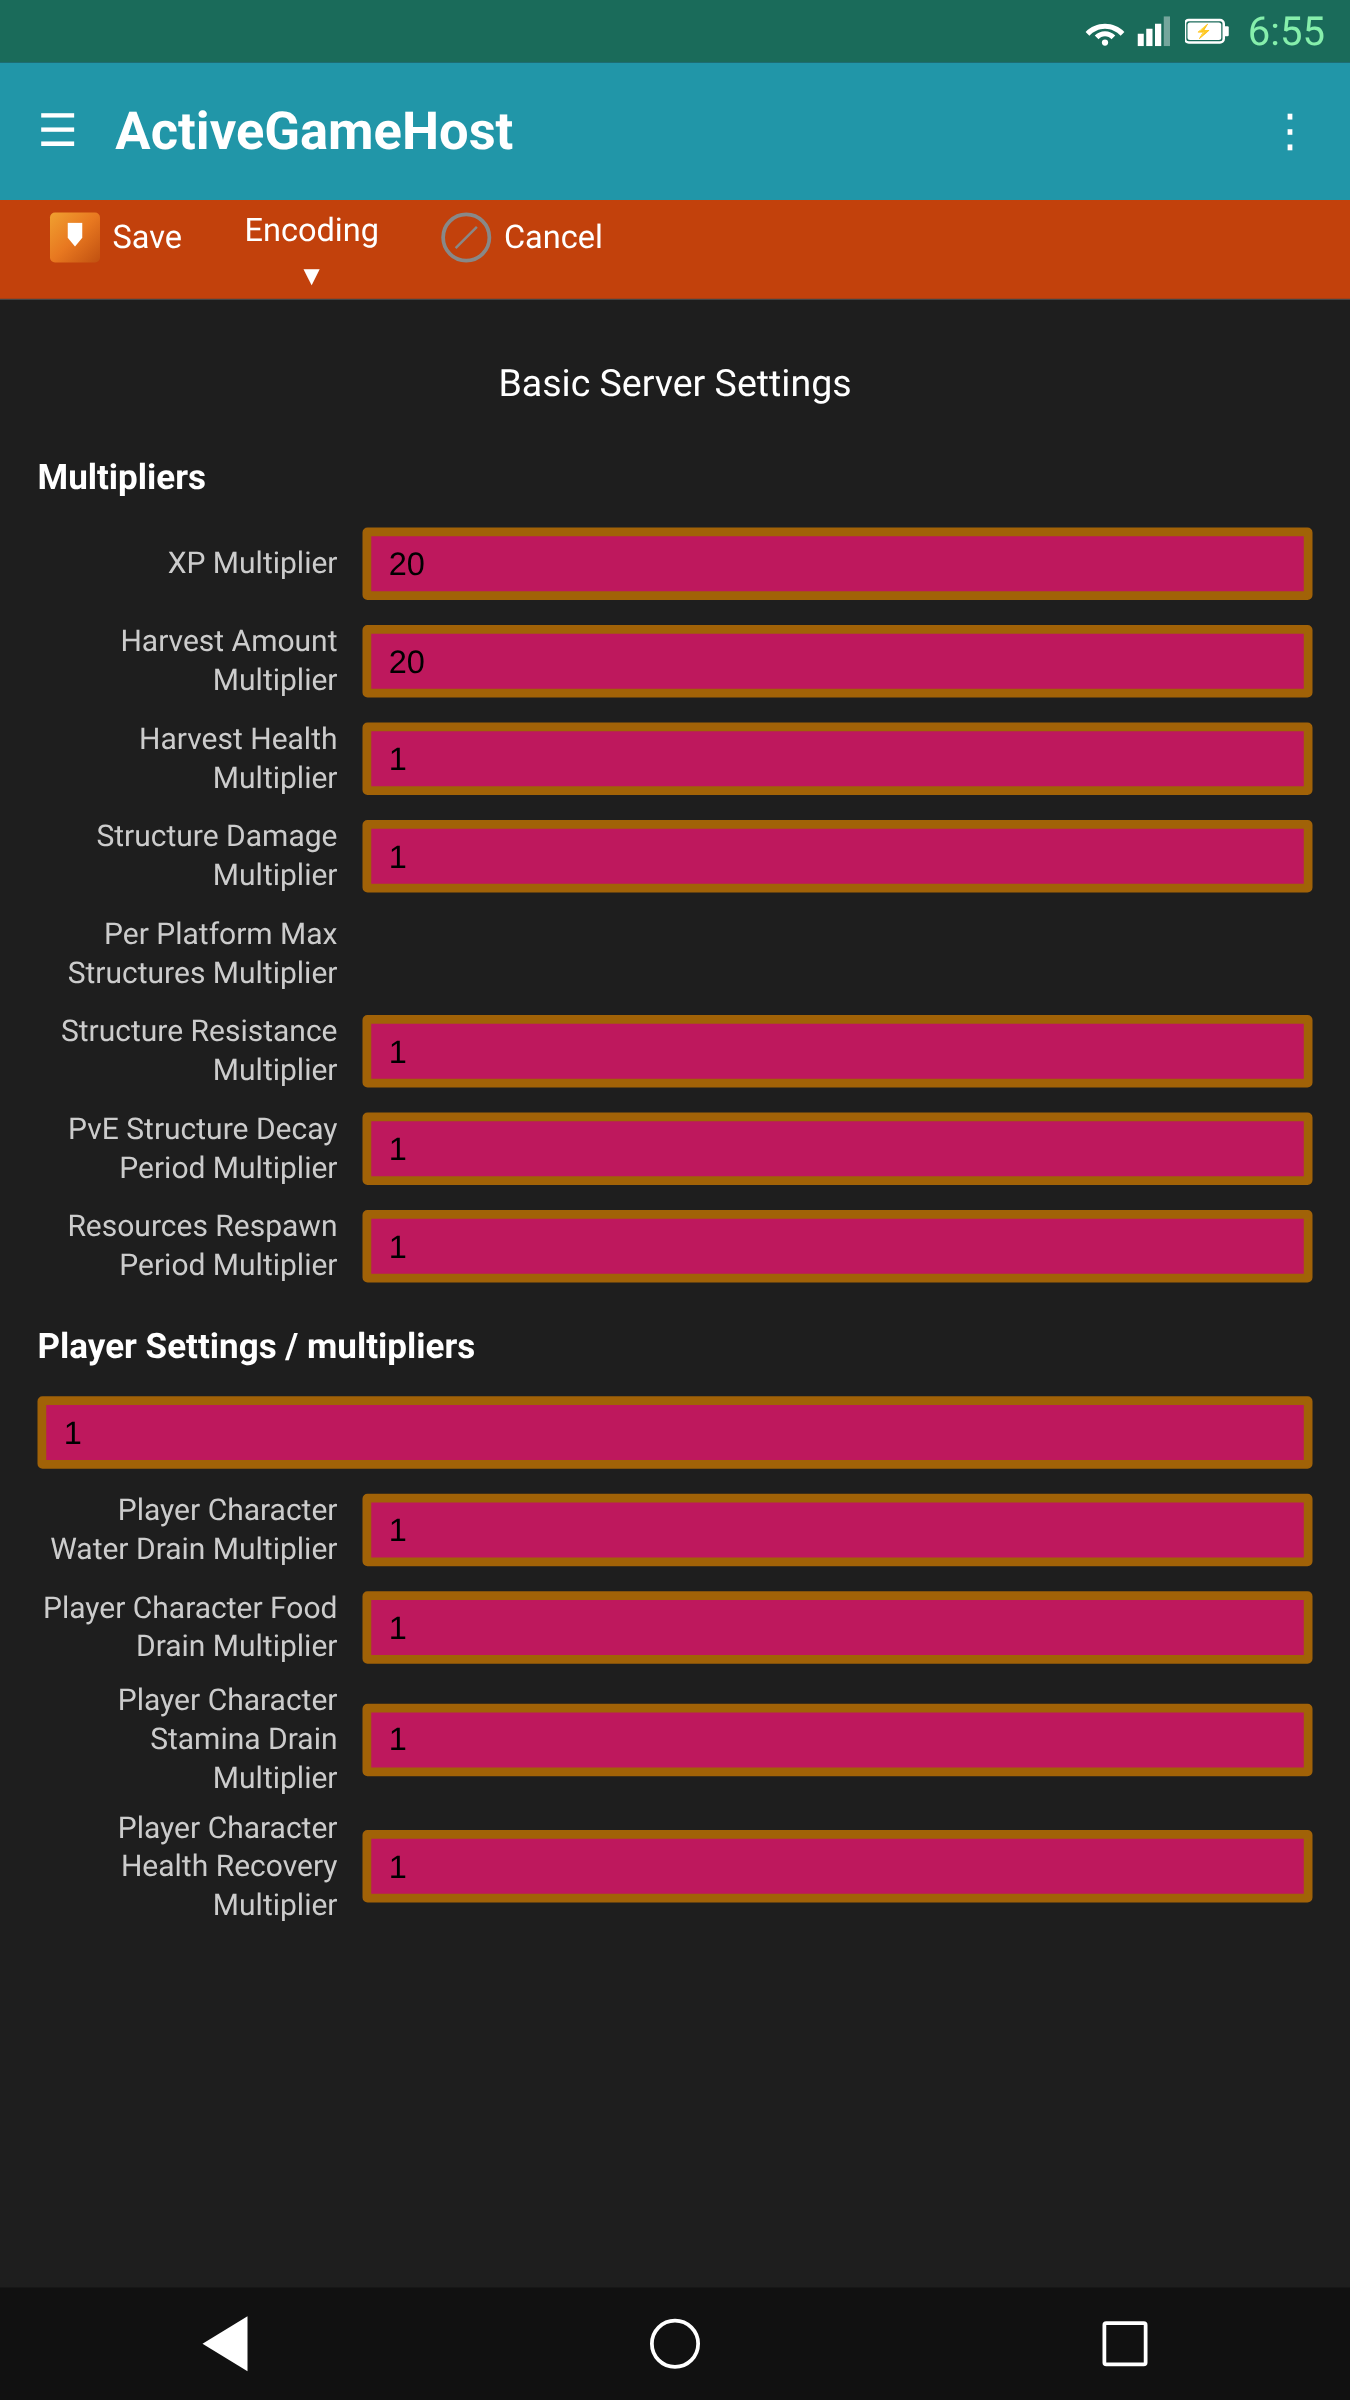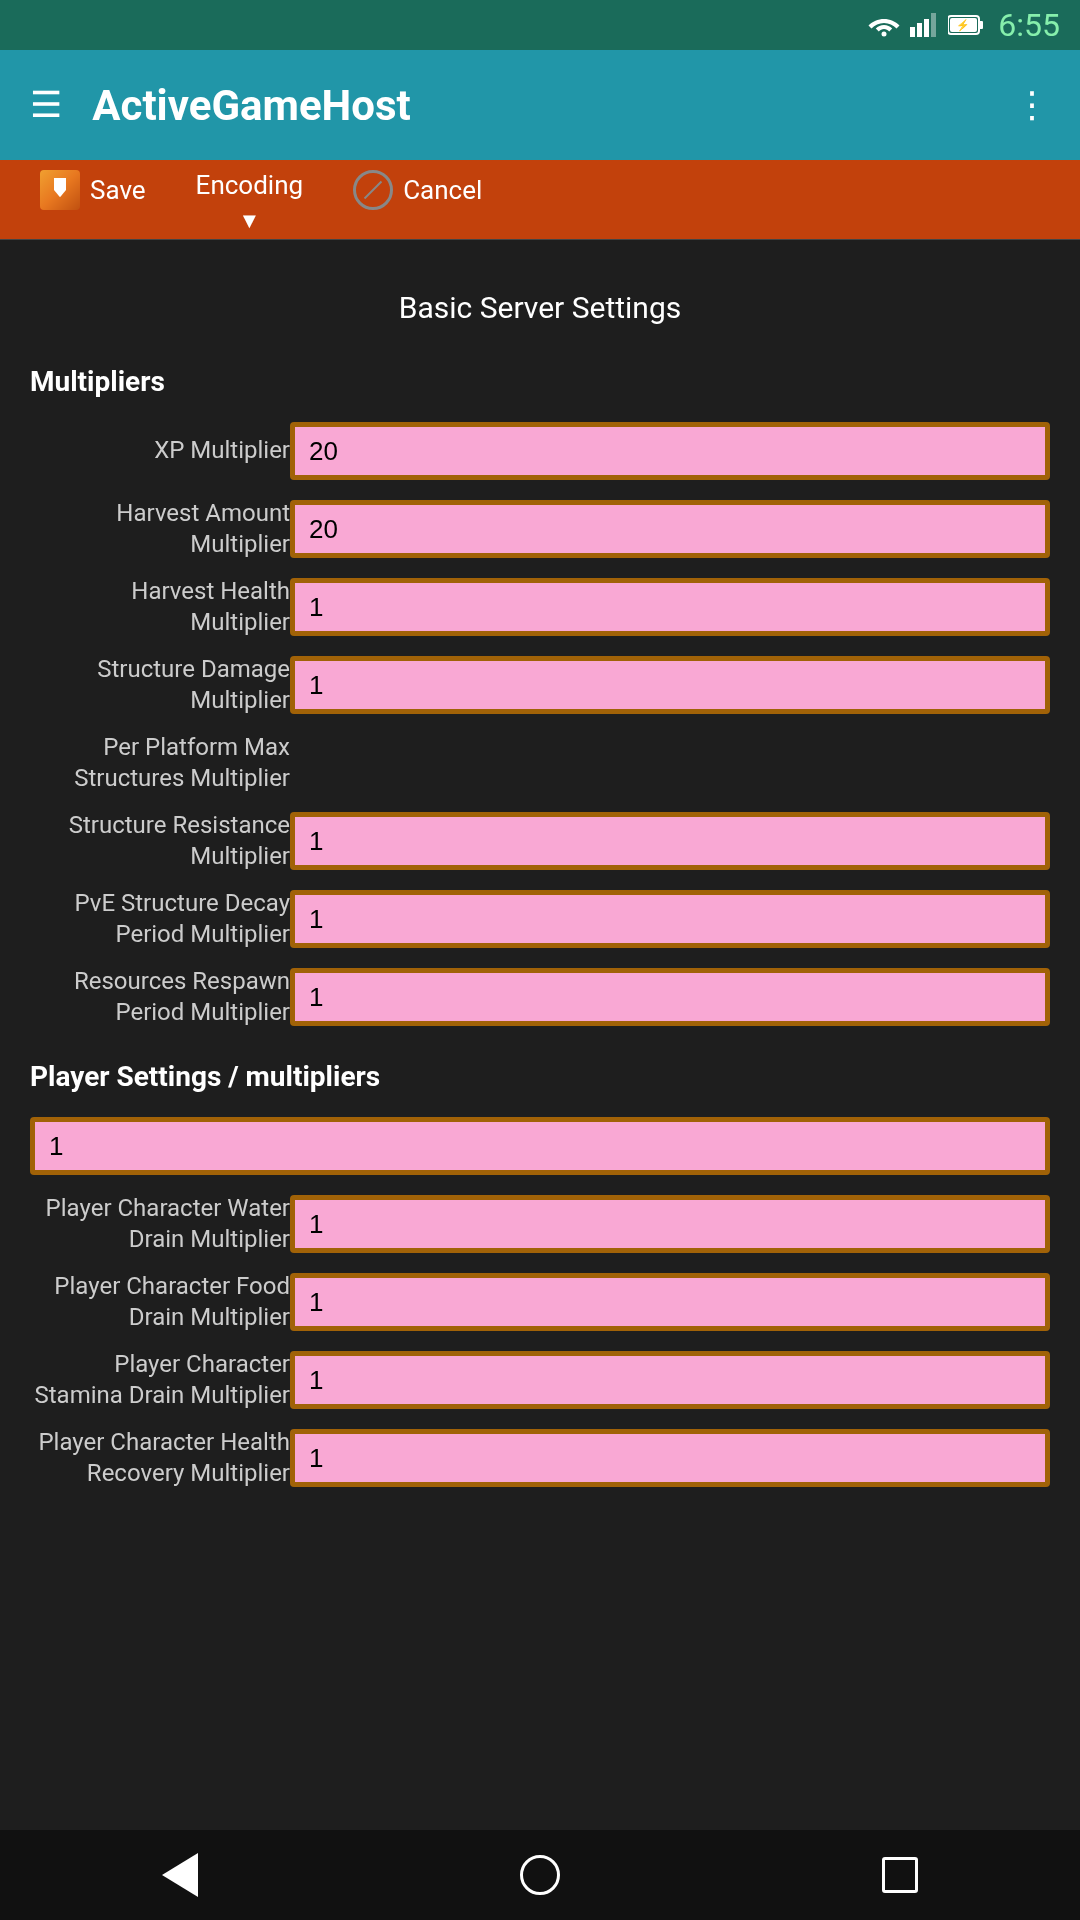--- a/index.html
+++ b/index.html
@@ -172,6 +172,7 @@
     .row-label {
       flex: 0 0 260px;
       text-align: right;
+      padding-right: 20px;
       font-size: 24px;
       color: #cccccc;
       line-height: 1.3;

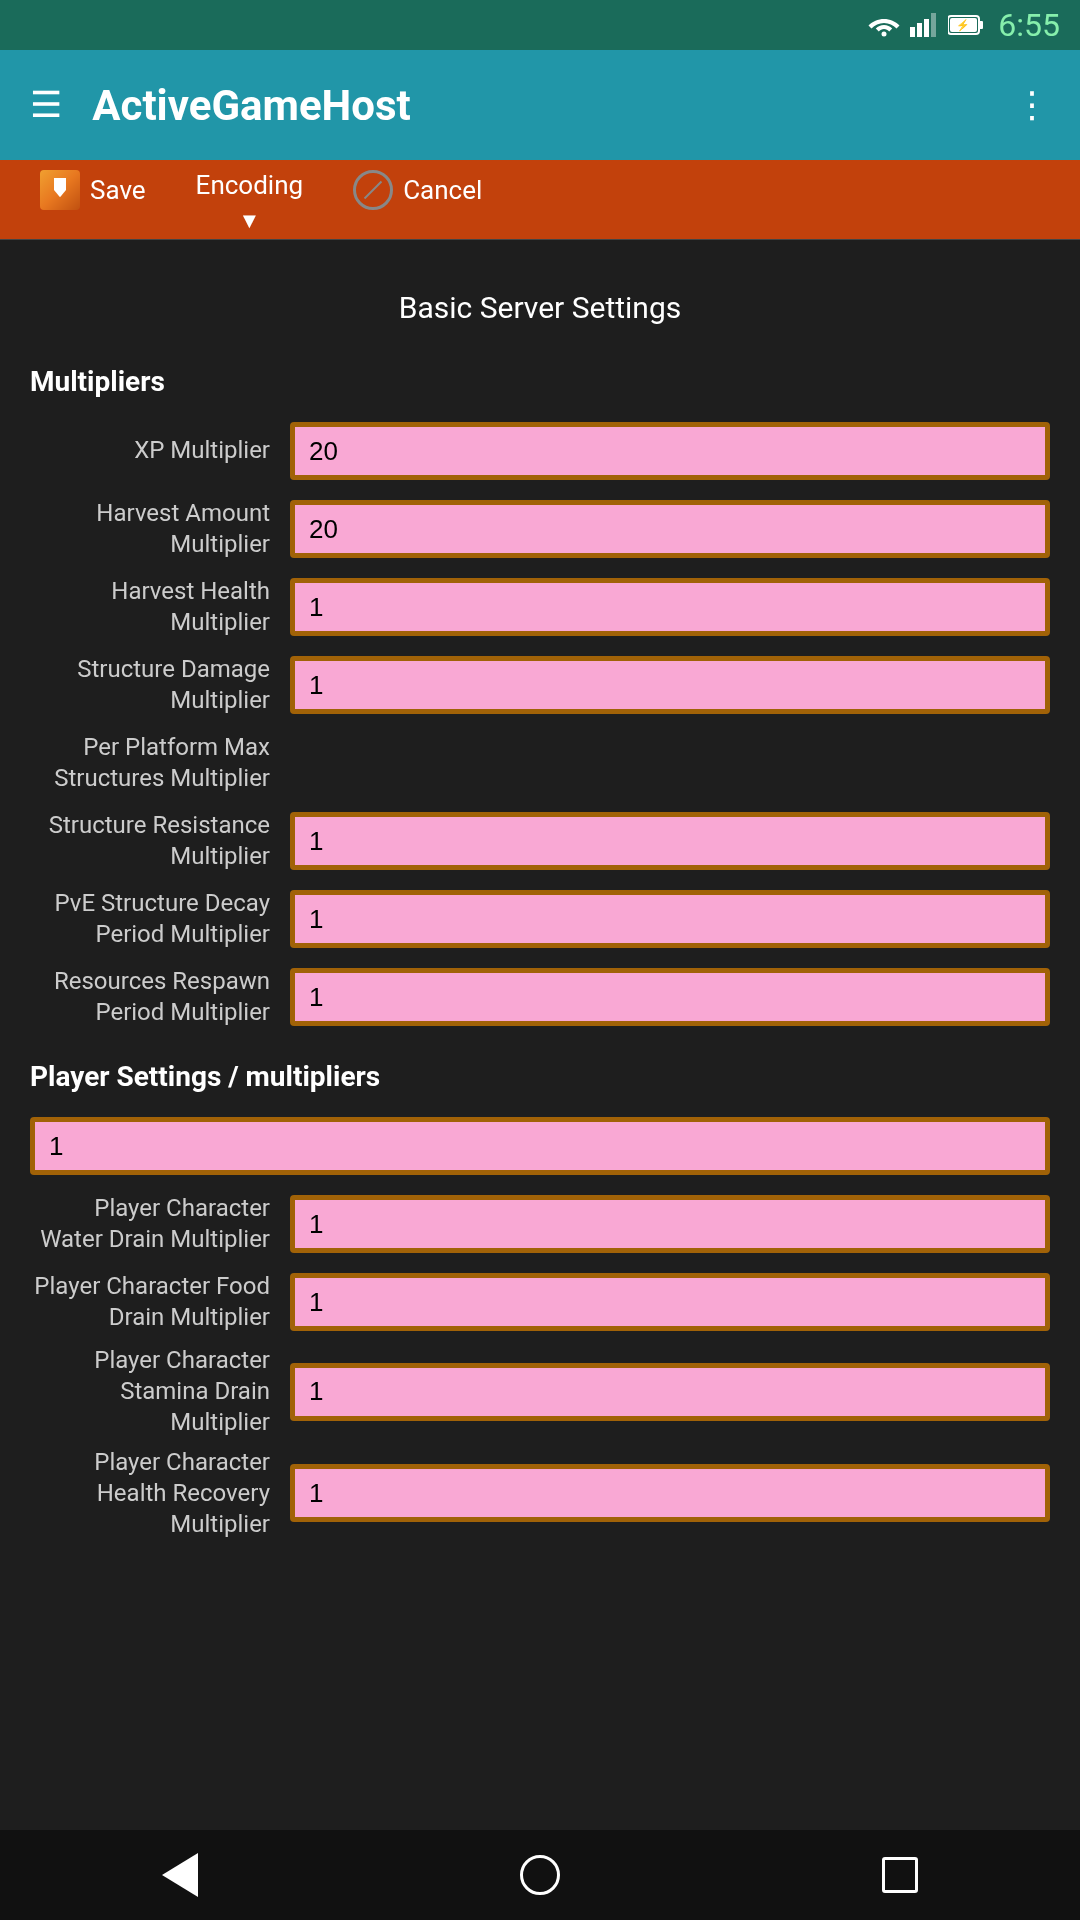--- a/index.html
+++ b/index.html
@@ -180,8 +180,8 @@
     .row-input {
       flex: 1;
       height: 58px;
-      background: #f9a8d4;
-      border: 5px solid #a16207;
+      background: #be185d;
+      border: 7px solid #a16207;
       border-radius: 4px;
       padding: 0 14px;
       font-size: 26px;

